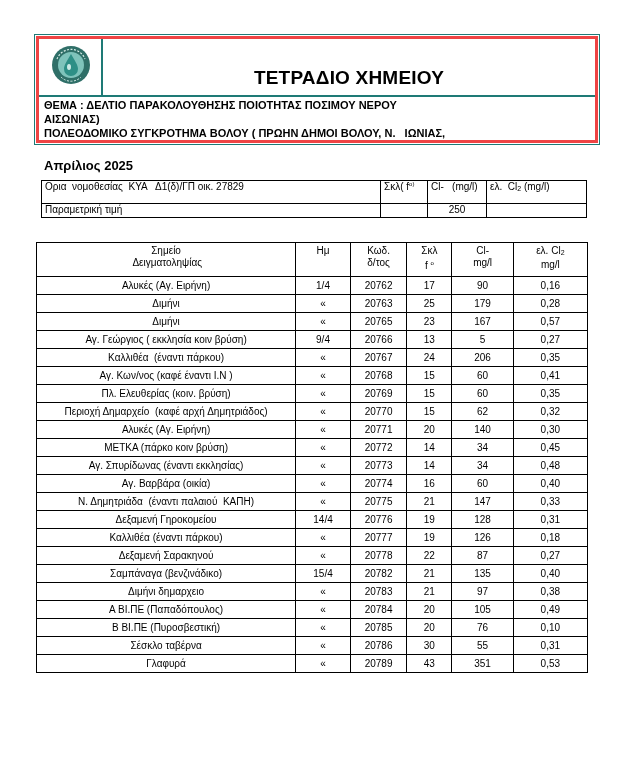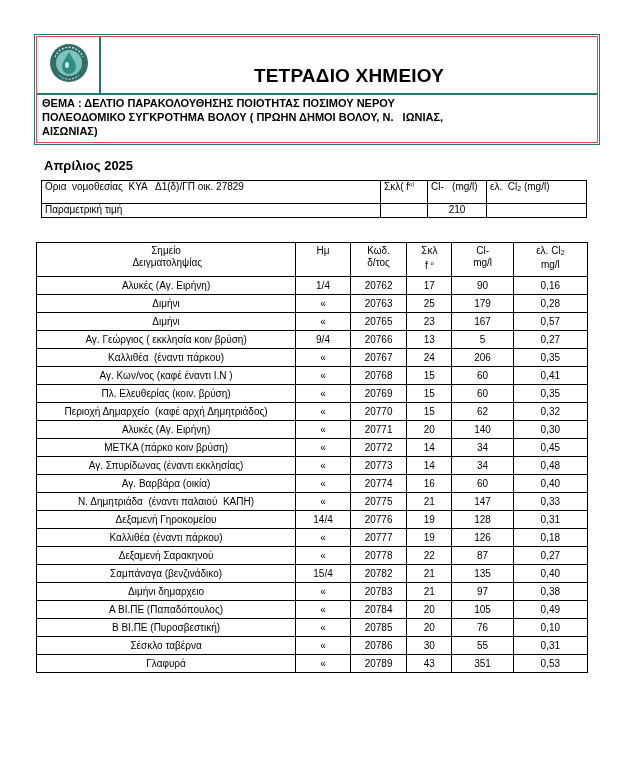--- a/index.html
+++ b/index.html
@@ -7,7 +7,7 @@
 
     .header-frame {
       position: absolute; left: 36px; top: 36px; width: 562px; height: 107px;
-      border: 1px solid #ef4444; box-sizing: border-box;
+      border: 3px solid #ef4444; box-sizing: border-box;
       outline: 1px solid #1e7a76; outline-offset: 1px;
     }
     .header-top { position: absolute; left: 0; top: 0; right: 0; height: 56px; border-bottom: 2px solid #1e7a76; }

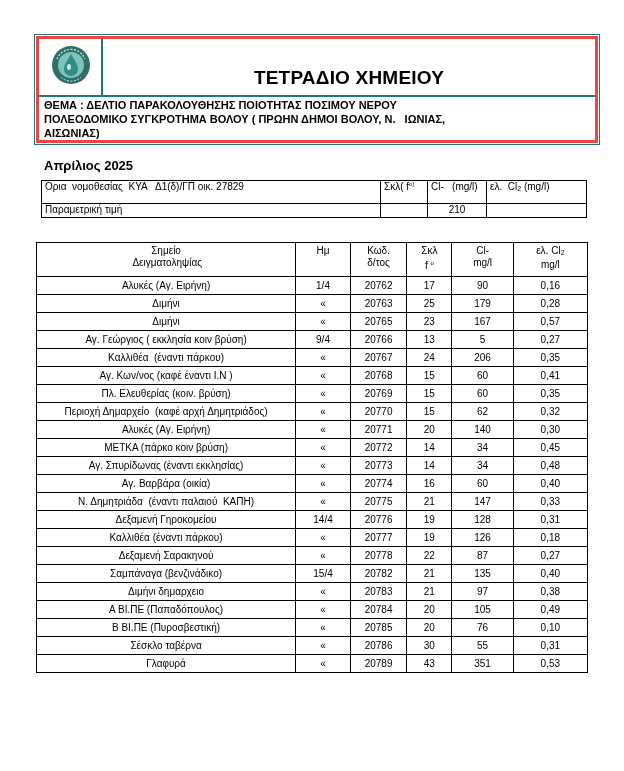--- a/index.html
+++ b/index.html
@@ -60,8 +60,8 @@
   </div>
   <div class="subject">
     <div>ΘΕΜΑ : ΔΕΛΤΙΟ ΠΑΡΑΚΟΛΟΥΘΗΣΗΣ ΠΟΙΟΤΗΤΑΣ ΠΟΣΙΜΟΥ ΝΕΡΟΥ</div>
+    <div>ΑΙΣΩΝΙΑΣ)</div>
     <div style="white-space: pre;">ΠΟΛΕΟΔΟΜΙΚΟ ΣΥΓΚΡΟΤΗΜΑ ΒΟΛΟΥ ( ΠΡΩΗΝ ΔΗΜΟΙ ΒΟΛΟΥ, Ν.   ΙΩΝΙΑΣ,</div>
-    <div>ΑΙΣΩΝΙΑΣ)</div>
   </div>
 </div>
 

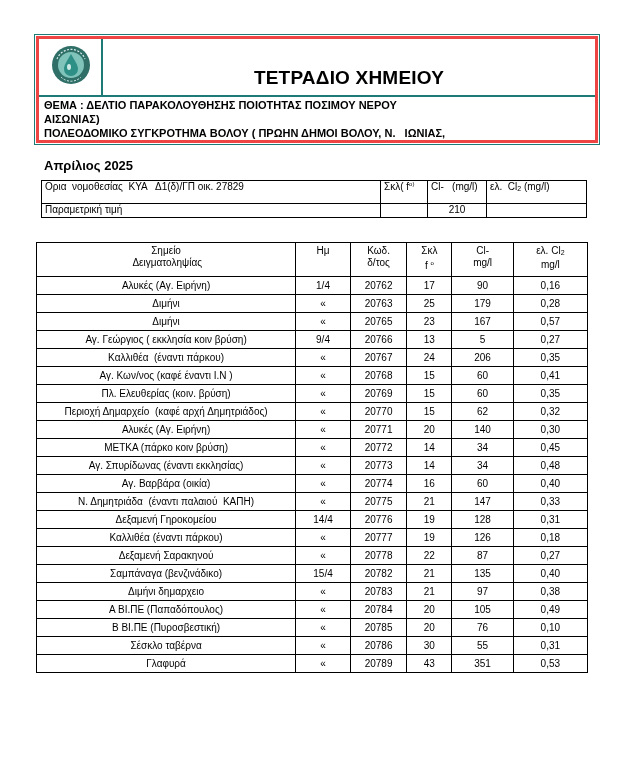--- a/index.html
+++ b/index.html
@@ -78,7 +78,7 @@
   <tr class="row2">
     <td class="c1">Παραμετρική τιμή</td>
     <td class="c2 center"></td>
-    <td class="c3 center">210</td>
+    <td class="c3 center">250</td>
     <td class="center"></td>
   </tr>
 </tbody>

